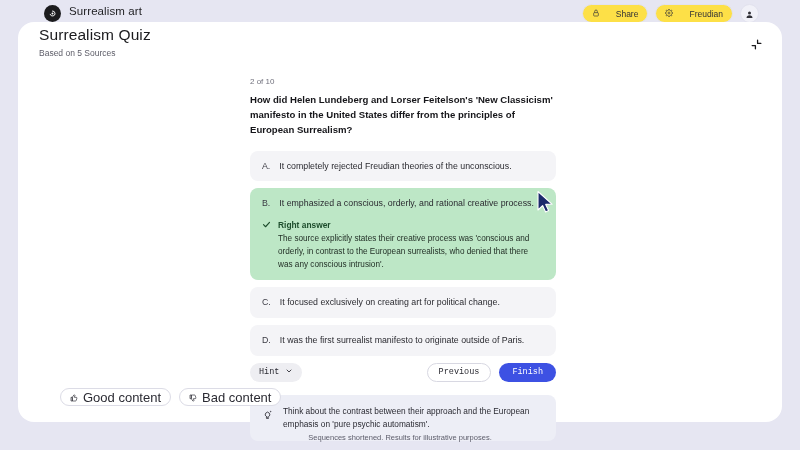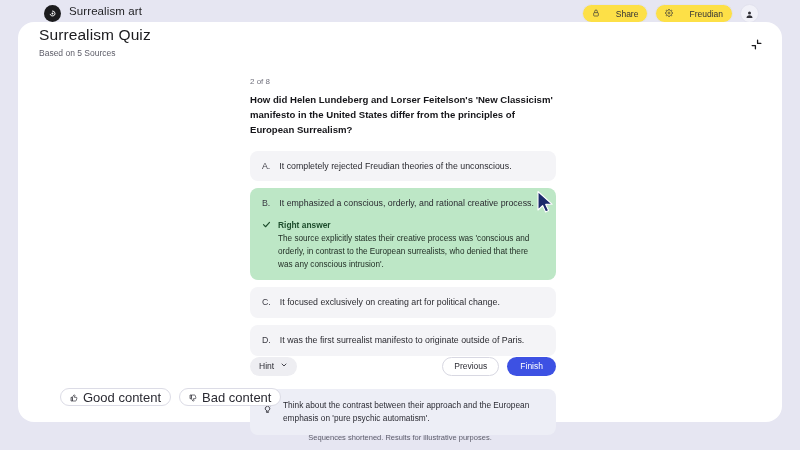--- a/index.html
+++ b/index.html
@@ -194,7 +194,7 @@
     </div>
 
     <div class="quiz">
-      <div class="qcount">2 of 8</div>
+      <div class="qcount">2 of 10</div>
       <div class="qtext">How did Helen Lundeberg and Lorser Feitelson's 'New Classicism' manifesto in the United States differ from the principles of European Surrealism?</div>
 
       <div class="opts">

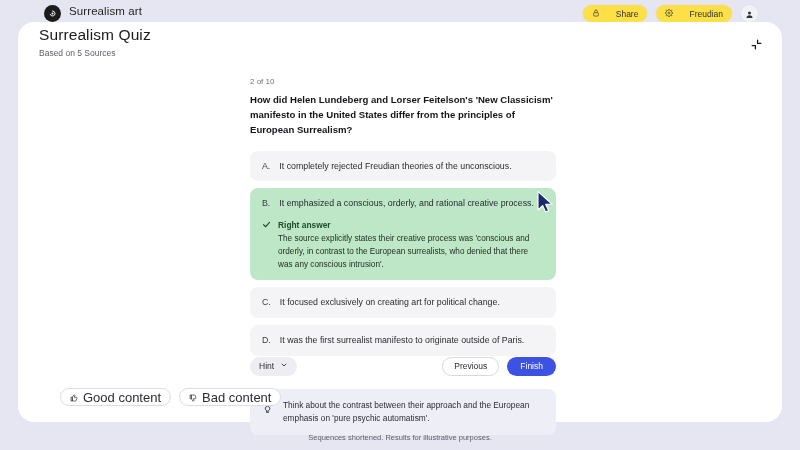--- a/index.html
+++ b/index.html
@@ -84,7 +84,7 @@
 
   
   .actions {
-    display: flex; align-items: center; margin-top: 1px;
+    display: flex; align-items: center; margin-top: 7px; font-family: Liberation Mono, monospace;
   }
   .hint-btn {
     display: flex; align-items: center; gap: 6px;

